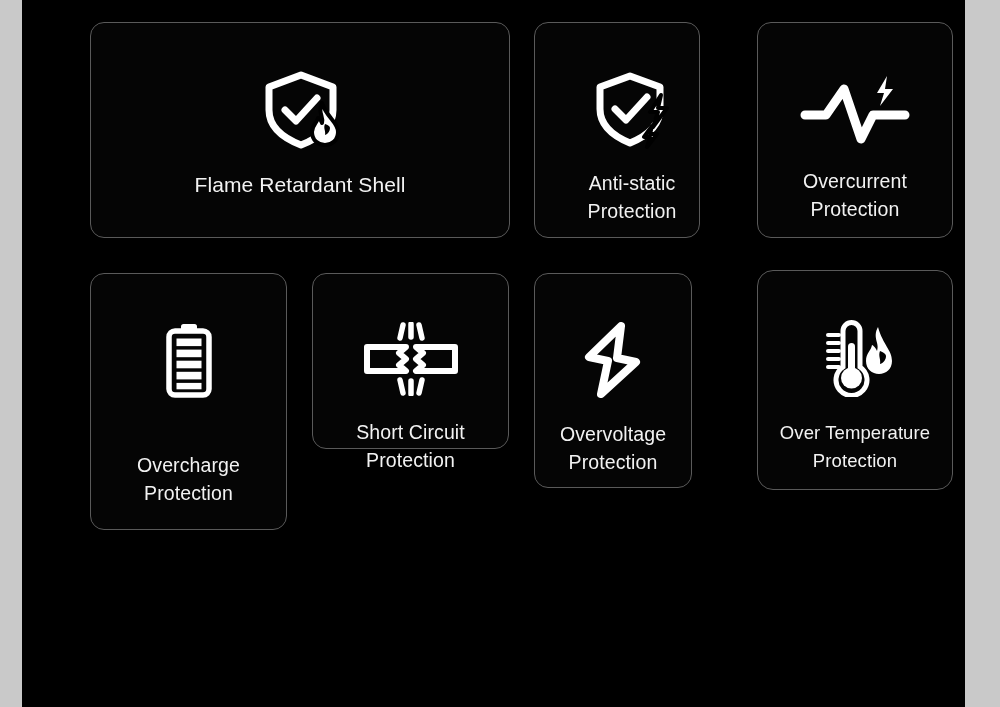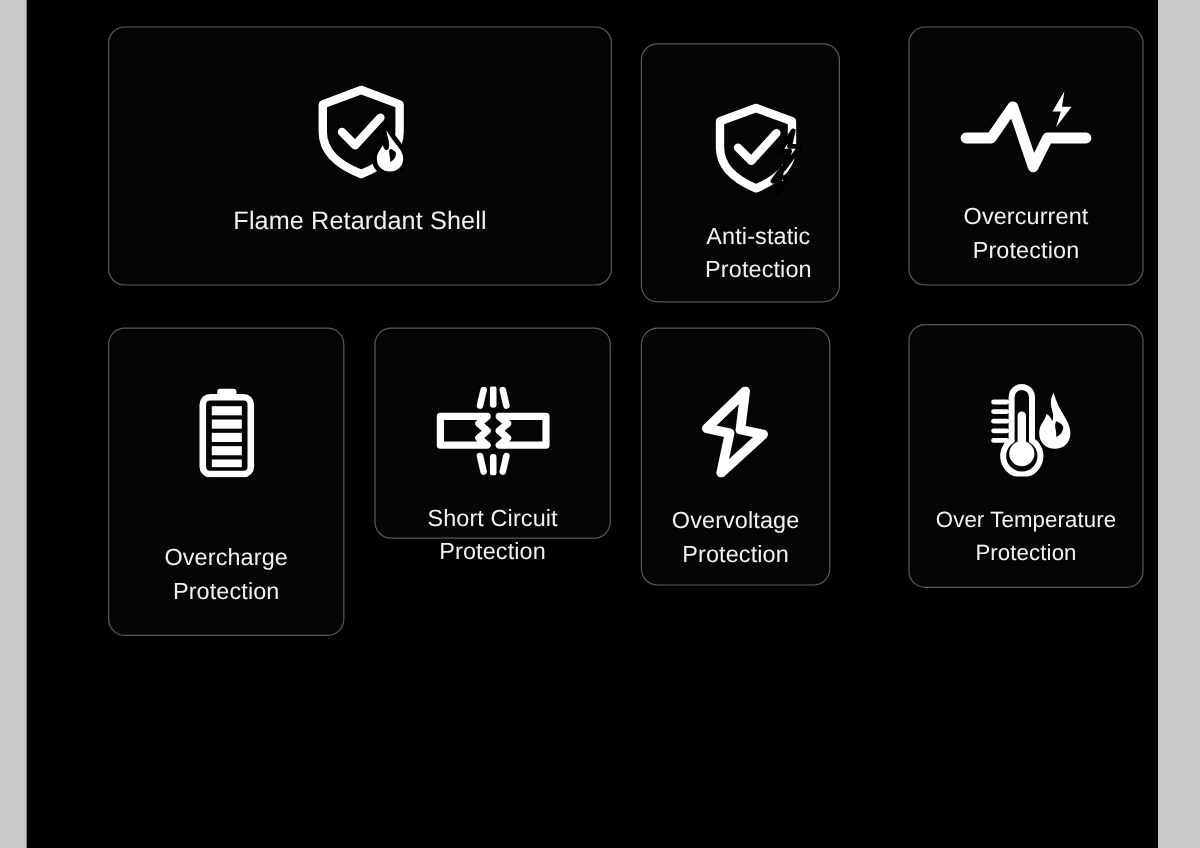--- a/index.html
+++ b/index.html
@@ -72,7 +72,7 @@
 
   
   #card-0 { left: 68px;  top: 22px;  width: 420px; height: 216px; }
-  #card-1 { left: 512px; top: 36px;  width: 166px; height: 216px; padding-left: 30px; }
+  #card-1 { left: 512px; top: 22px;  width: 166px; height: 216px; padding-left: 30px; }
   #card-2 { left: 735px; top: 22px;  width: 196px; height: 216px; }
 
   

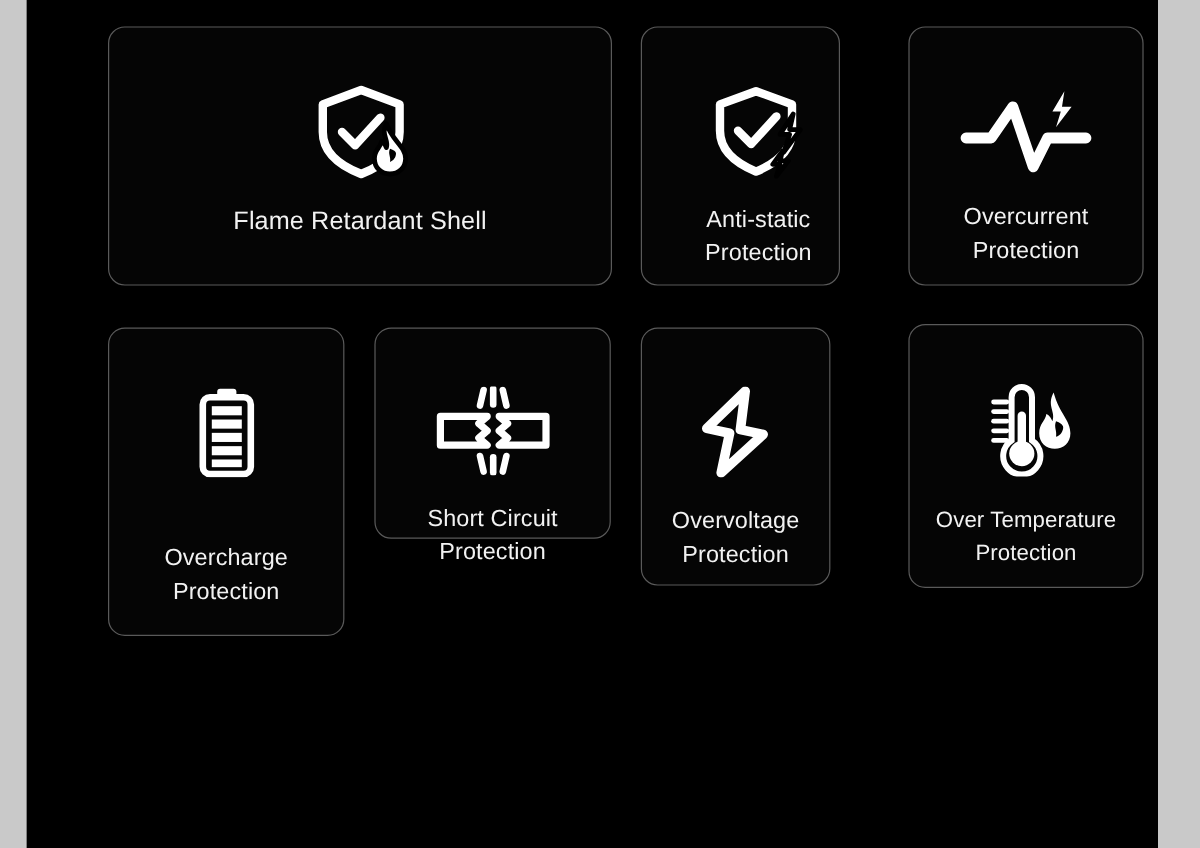--- a/index.html
+++ b/index.html
@@ -79,7 +79,7 @@
   #card-3 { left: 68px;  top: 273px; width: 197px; height: 257px; gap: 31px; }
   #card-4 { left: 290px; top: 273px; width: 197px; height: 176px; }
   #card-5 { left: 512px; top: 273px; width: 158px; height: 215px; }
-  #card-6 { left: 735px; top: 270px; width: 196px; height: 220px; }
+  #card-6 { left: 735px; top: 270px; width: 196px; height: 220px; border-radius: 16px; }
 
   
   #card-0 .icon-wrap { margin-top: 47px; margin-bottom: 21px; }

